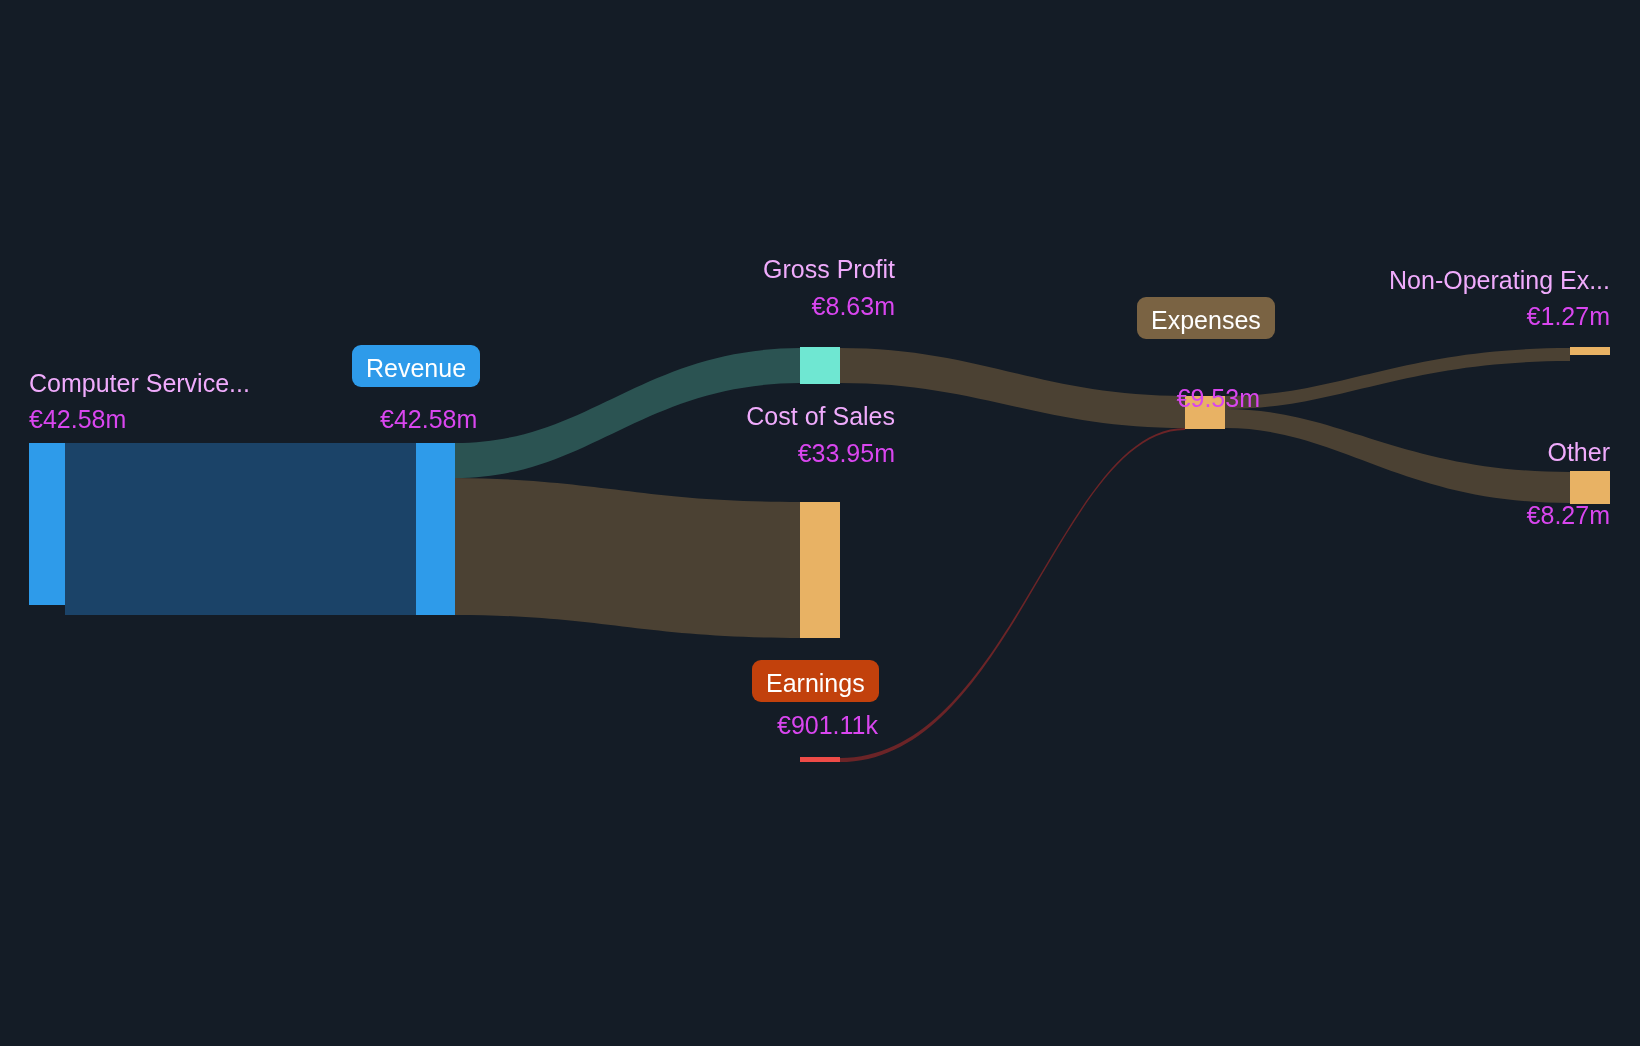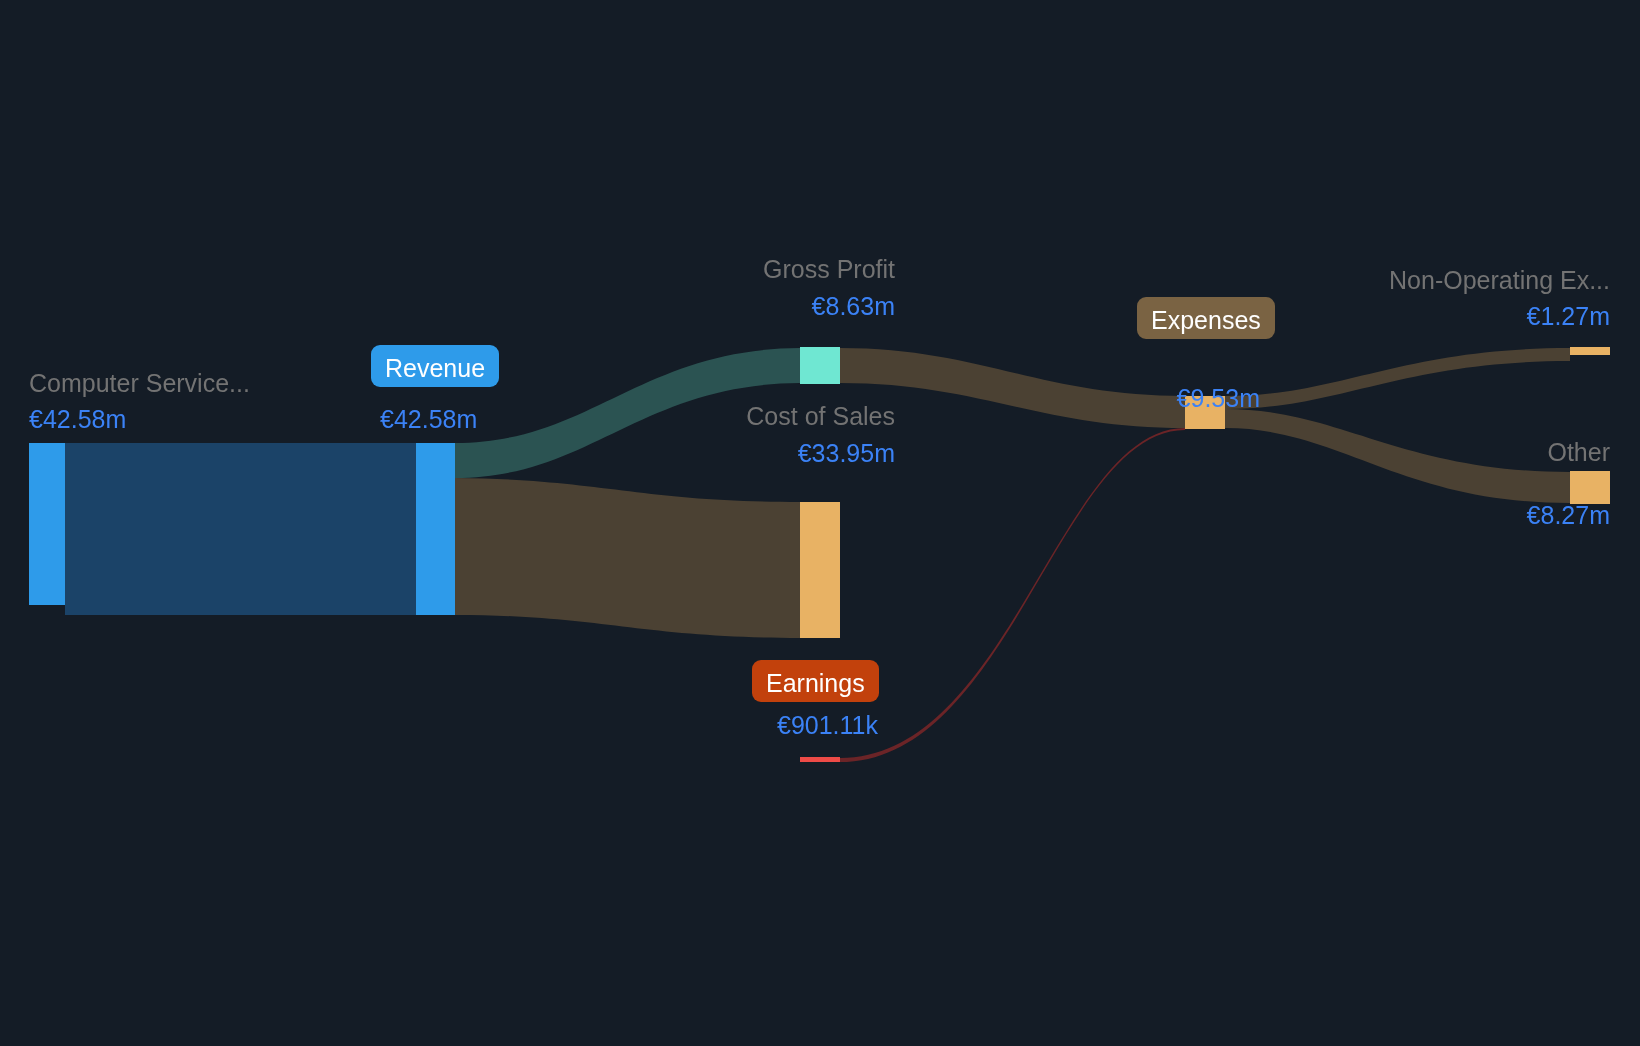--- a/index.html
+++ b/index.html
@@ -29,7 +29,7 @@
   }
   .lbl {
     position: absolute;
-    color: #737373;
+    color: #f0abfc;
     font-size: 25px;
     line-height: 30px;
     white-space: nowrap;

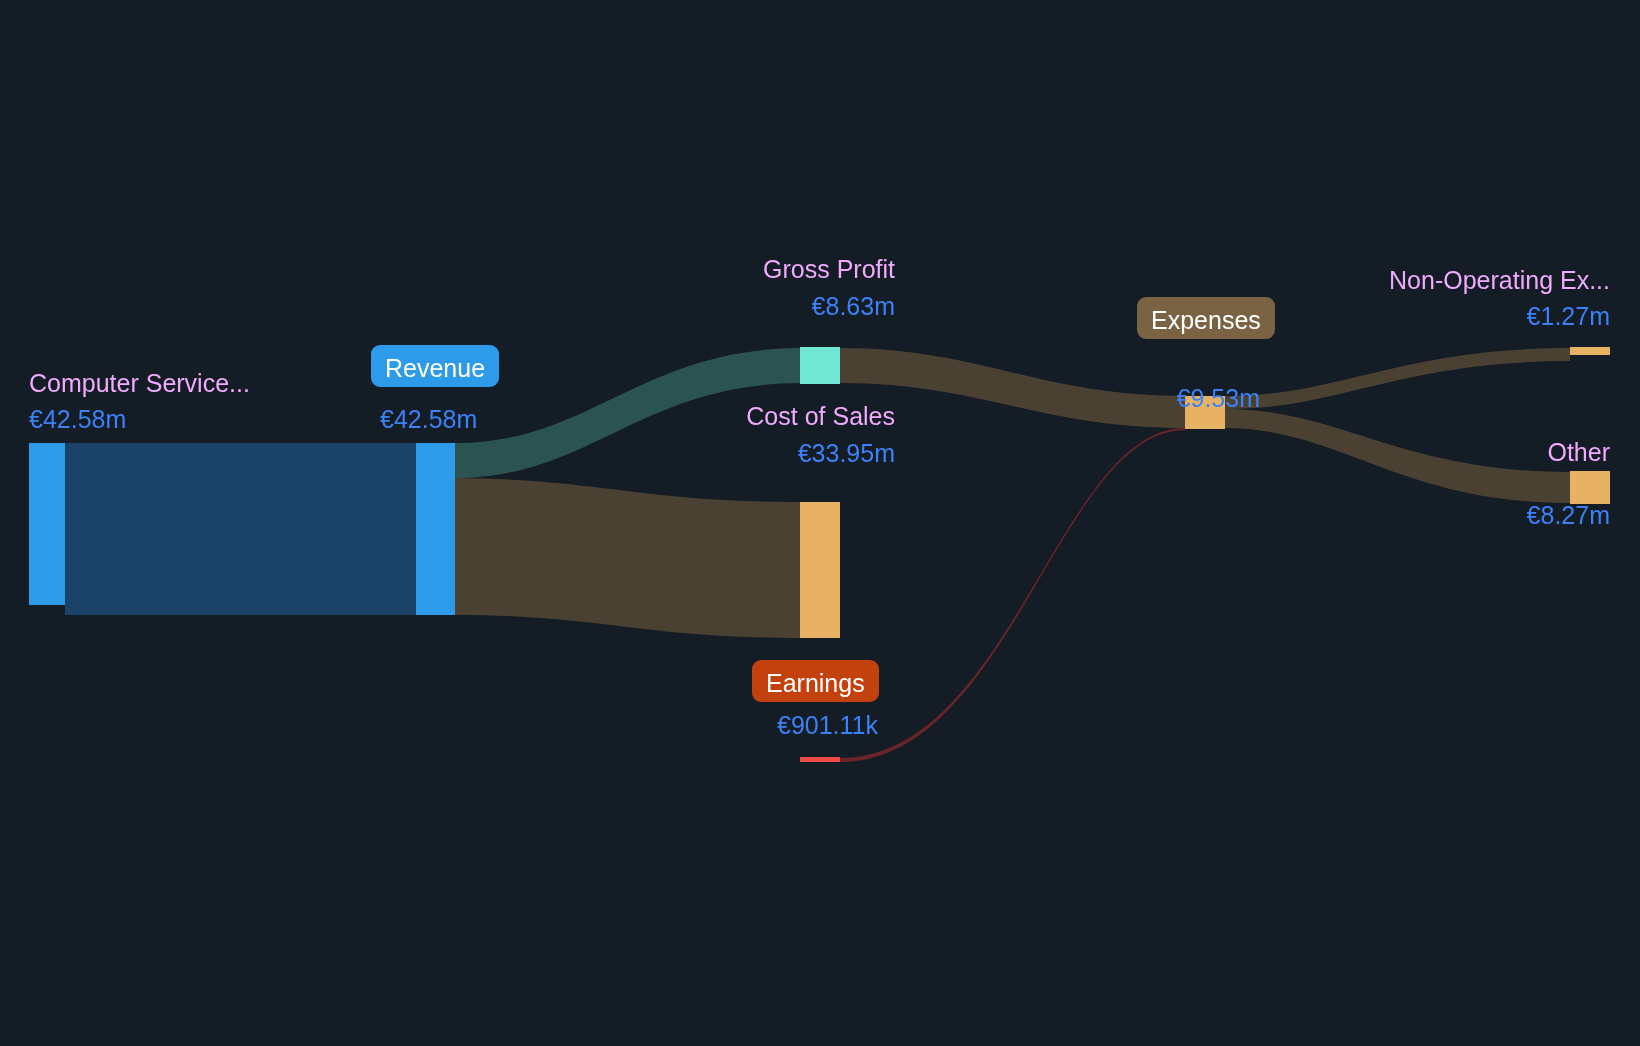--- a/index.html
+++ b/index.html
@@ -36,7 +36,7 @@
   }
   .val {
     position: absolute;
-    color: #3b82f6;
+    color: #d946ef;
     font-size: 25px;
     line-height: 30px;
     white-space: nowrap;

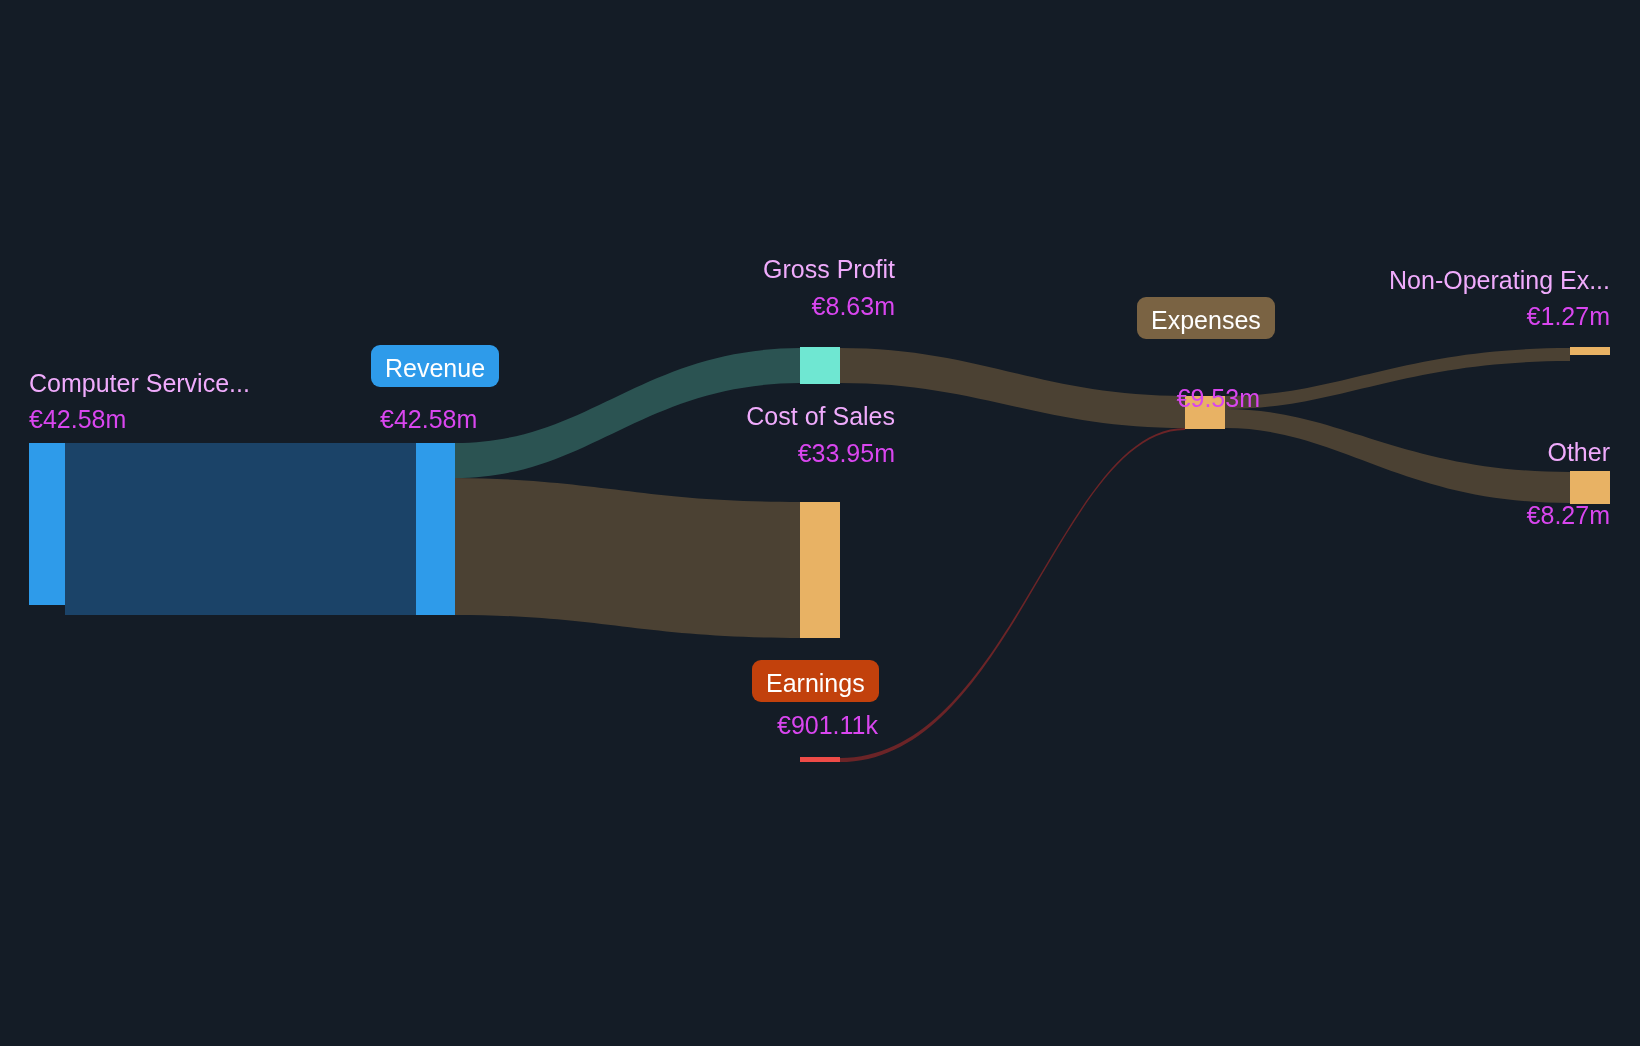--- a/index.html
+++ b/index.html
@@ -122,7 +122,7 @@
   <div class="lbl" style="left:29px; top:368px;">Computer Service...</div>
   <div class="val" style="left:29px; top:404px;">€42.58m</div>
 
-  <div class="badge badge-revenue" style="left:371px; top:345px;">Revenue</div>
+  <div class="badge badge-revenue" style="left:352px; top:345px;">Revenue</div>
   <div class="val" style="left:380px; top:404px;">€42.58m</div>
 
   <div class="lbl ta-r" style="left:545px; top:254px; width:350px;">Gross Profit</div>

